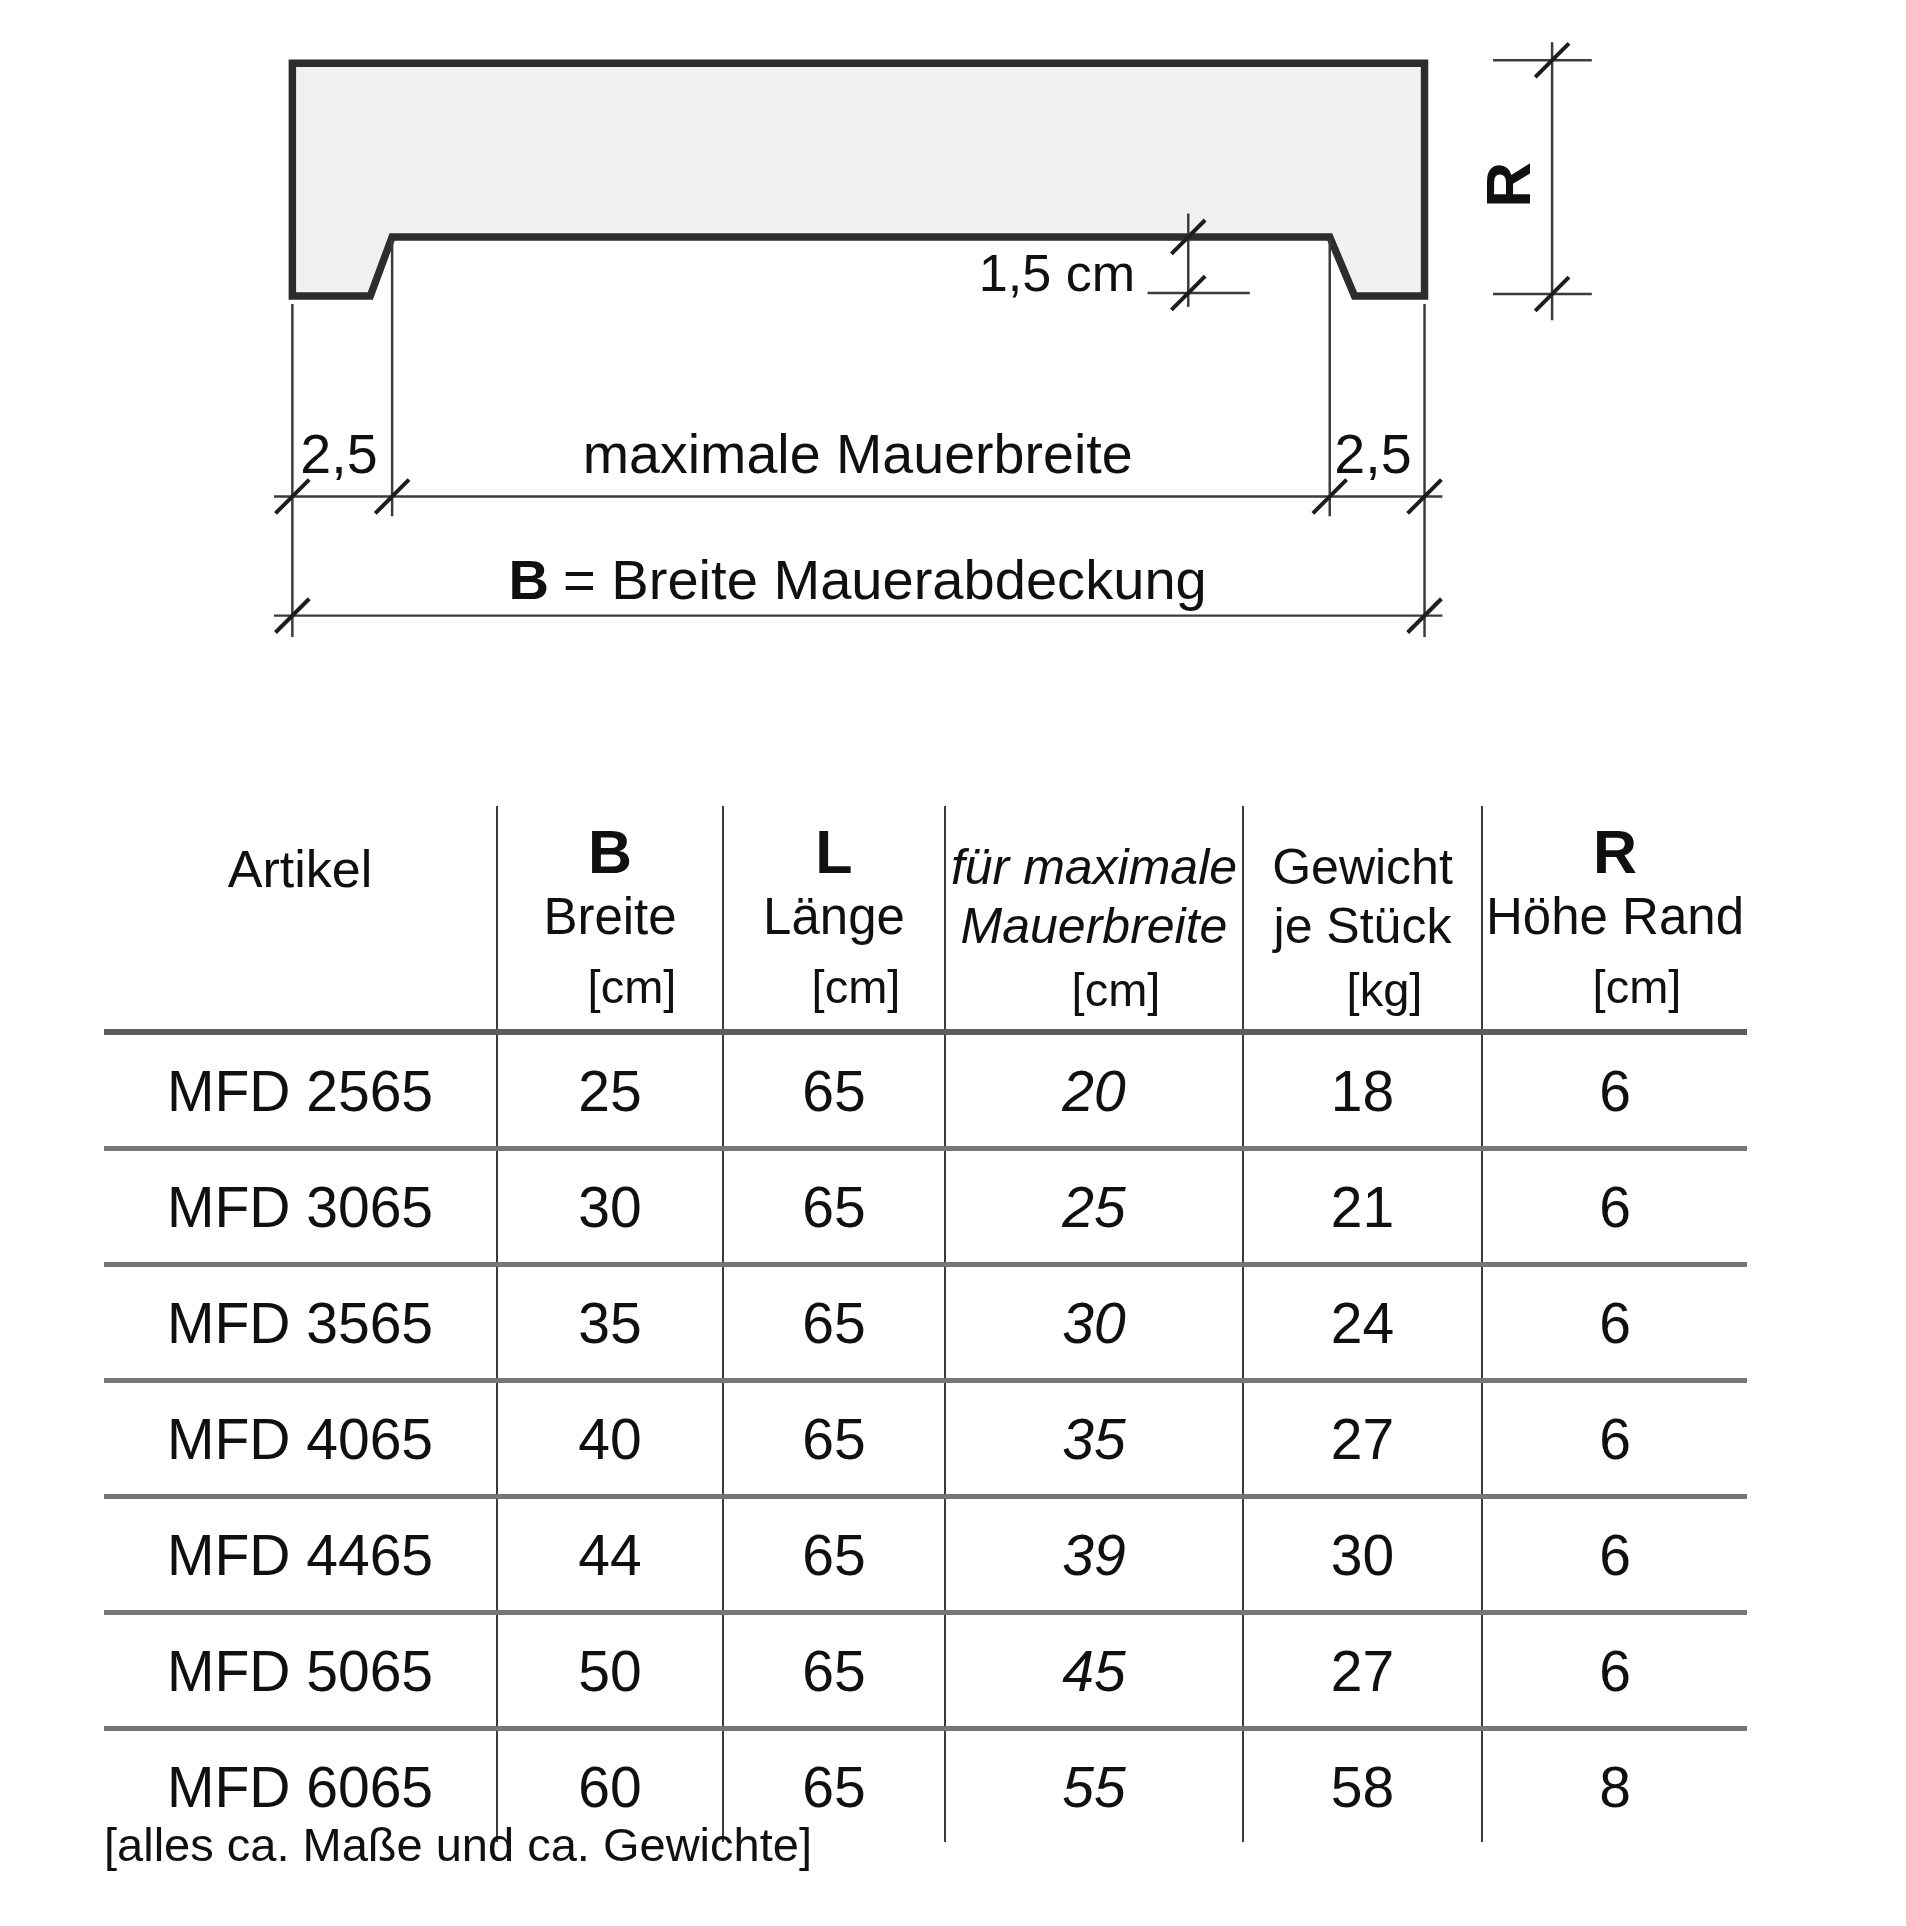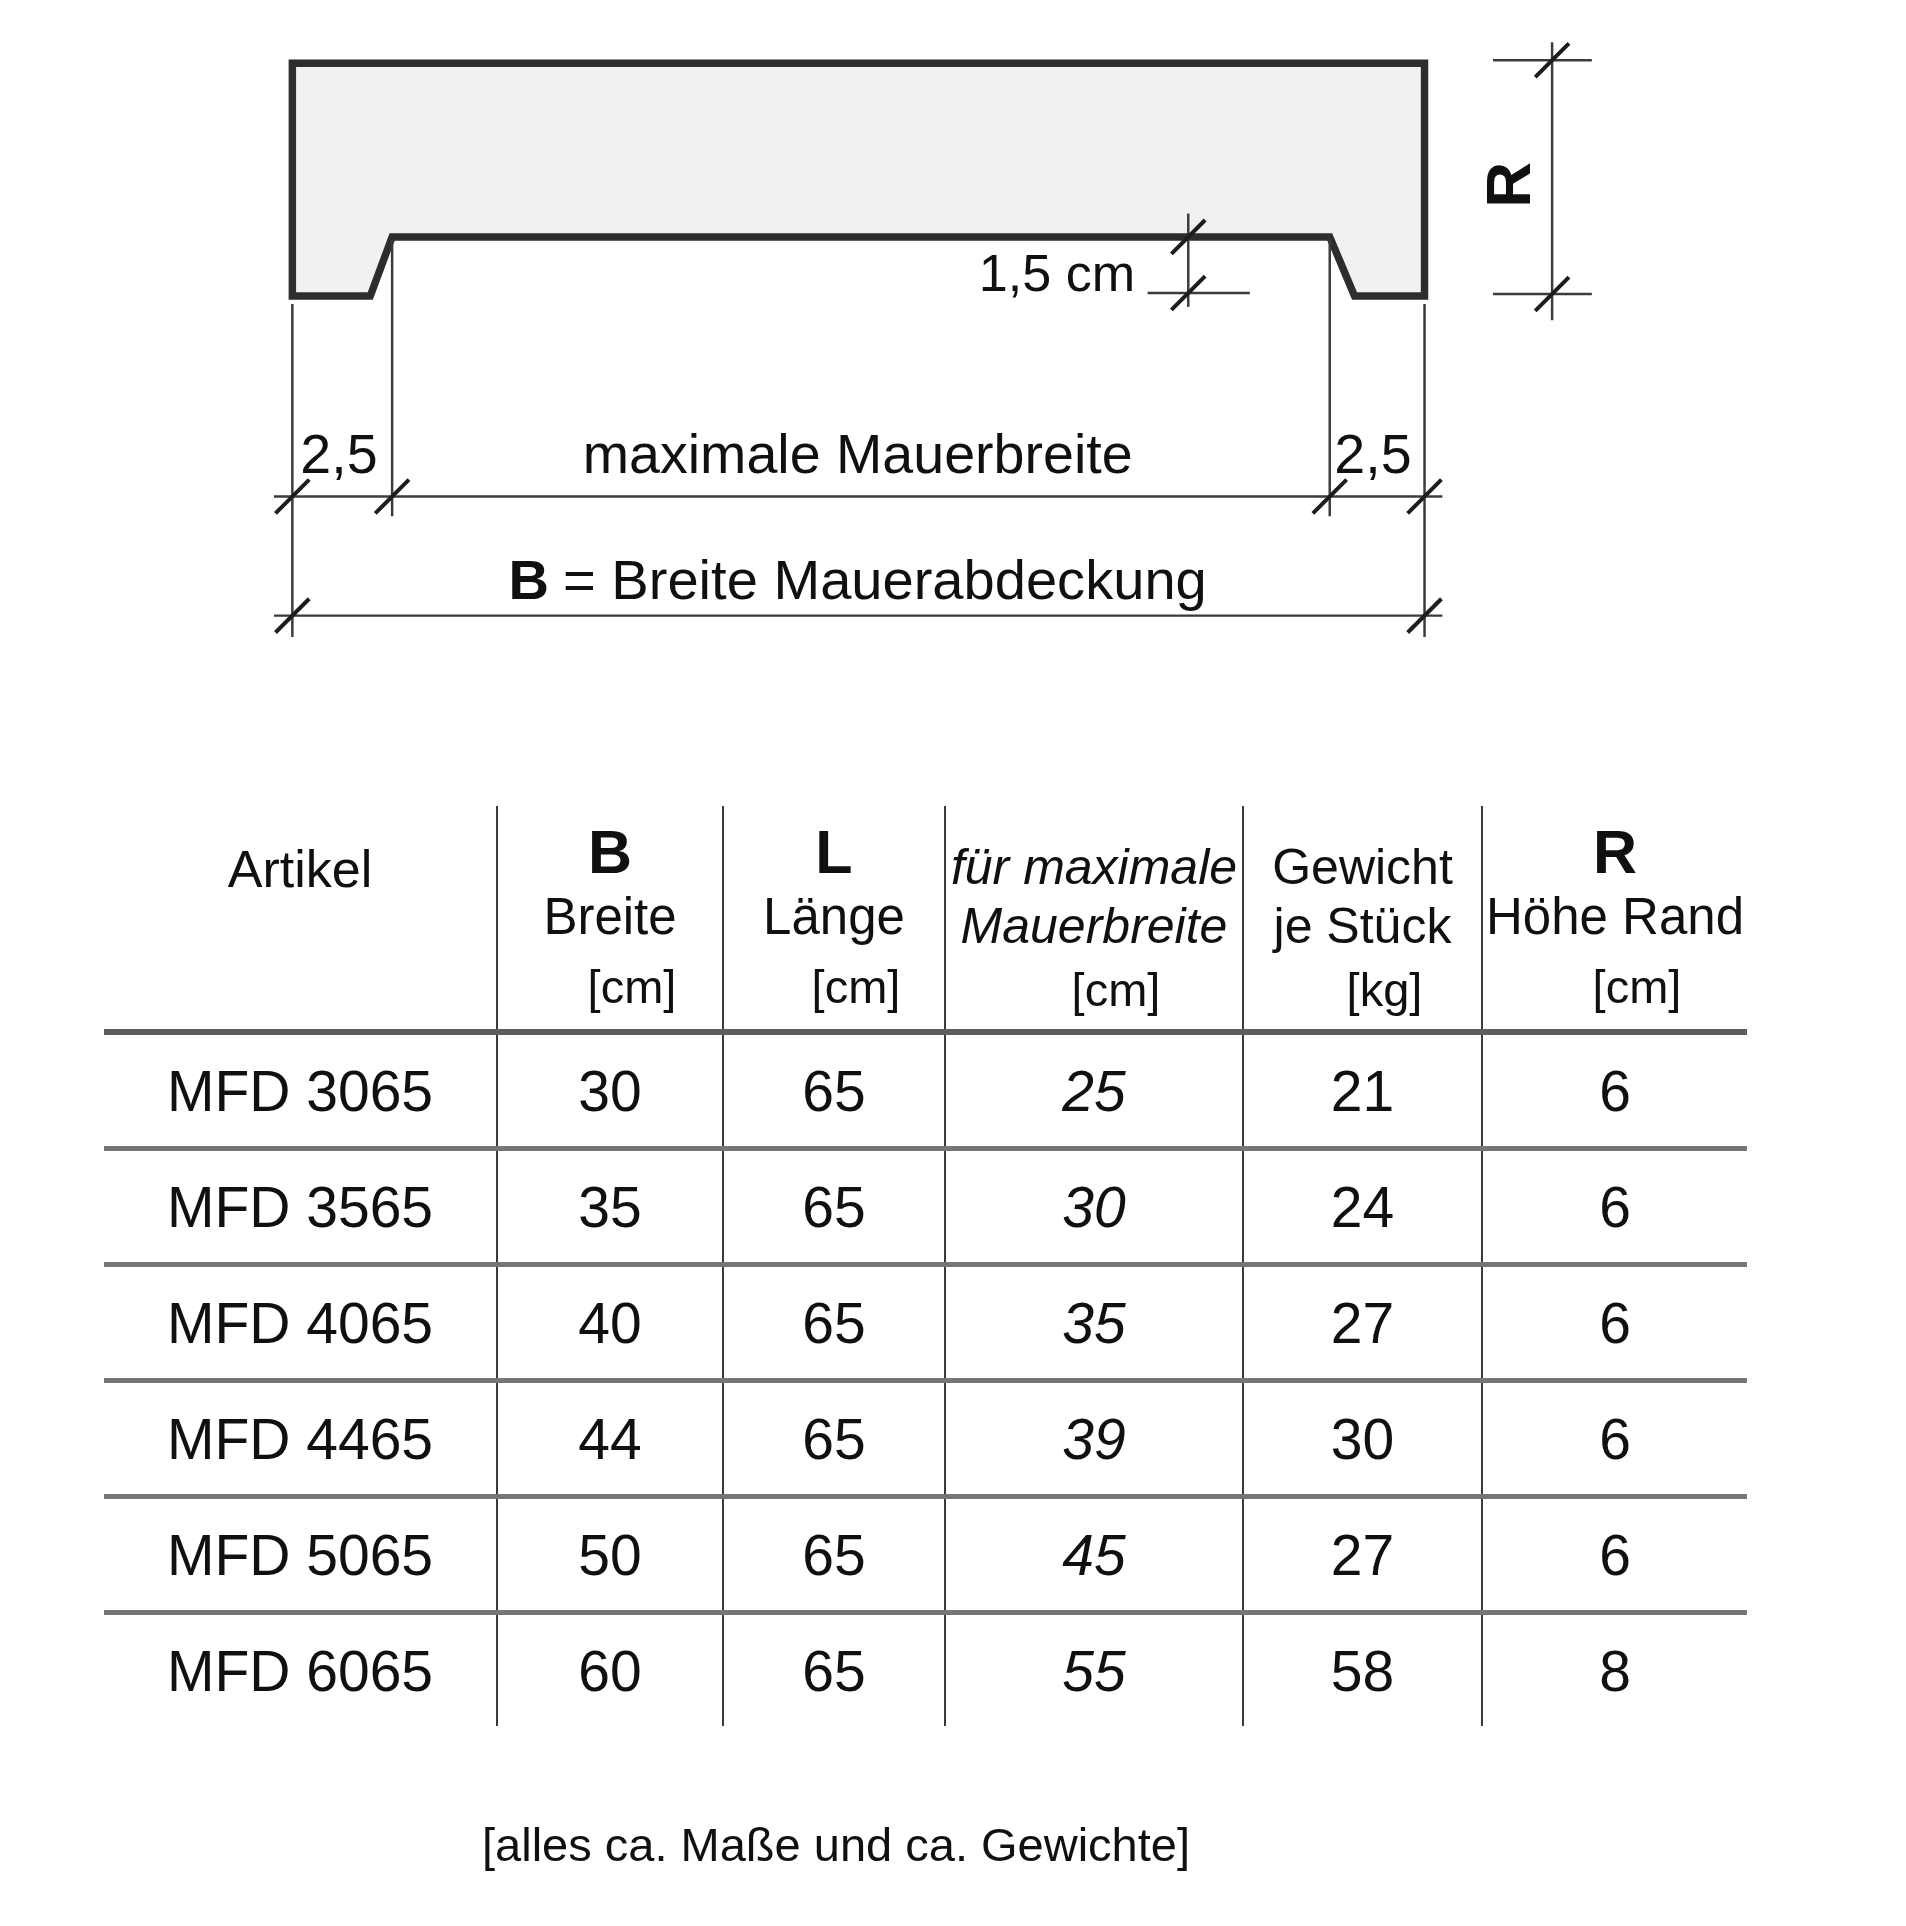--- a/index.html
+++ b/index.html
@@ -159,6 +159,14 @@
   </tr>
 
   <tr class="data-row">
+    <td class="vline artikel-cell">MFD 2565</td>
+    <td class="vline">25</td>
+    <td class="vline">65</td>
+    <td class="vline italic">20</td>
+    <td class="vline">18</td>
+    <td>6</td>
+  </tr>
+  <tr class="data-row">
     <td class="vline artikel-cell">MFD 3065</td>
     <td class="vline">30</td>
     <td class="vline">65</td>

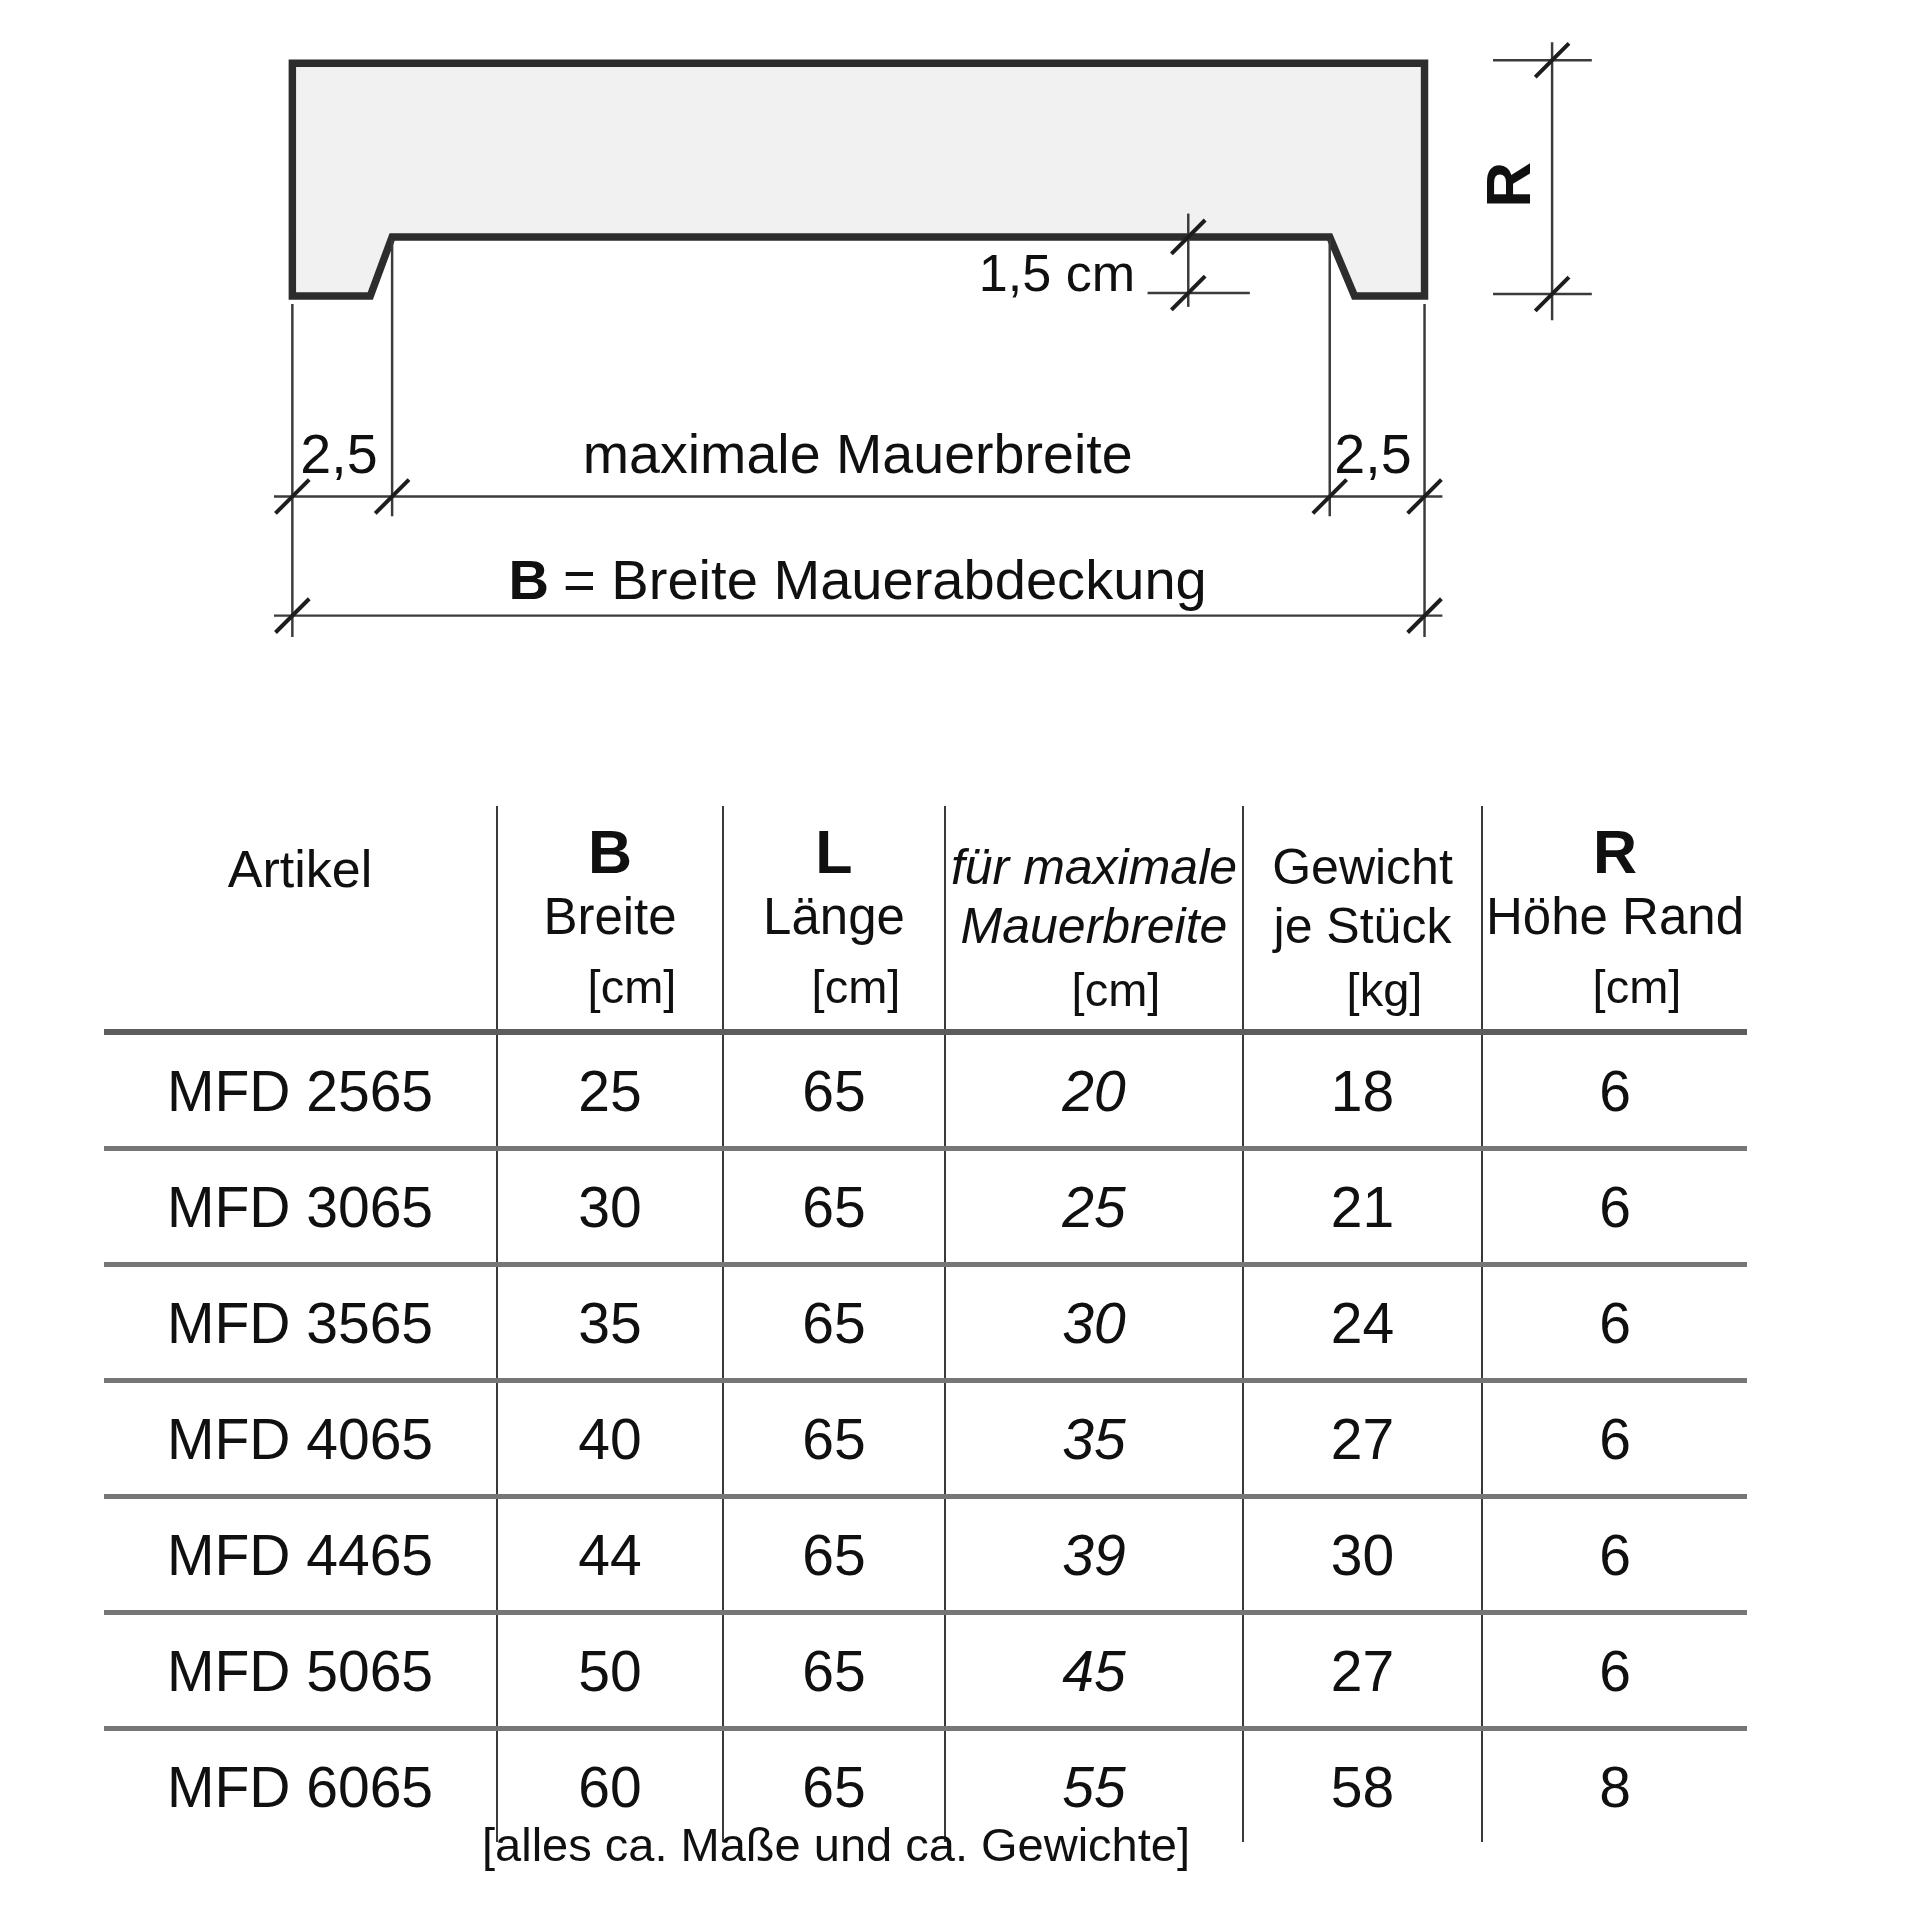--- a/index.html
+++ b/index.html
@@ -59,7 +59,7 @@
     left: 104px;
     top: 1817px;
     width: 1464px;
-    text-align: center;
+    text-align: left;
     font-size: 47px;
     line-height: 55px;
   }

